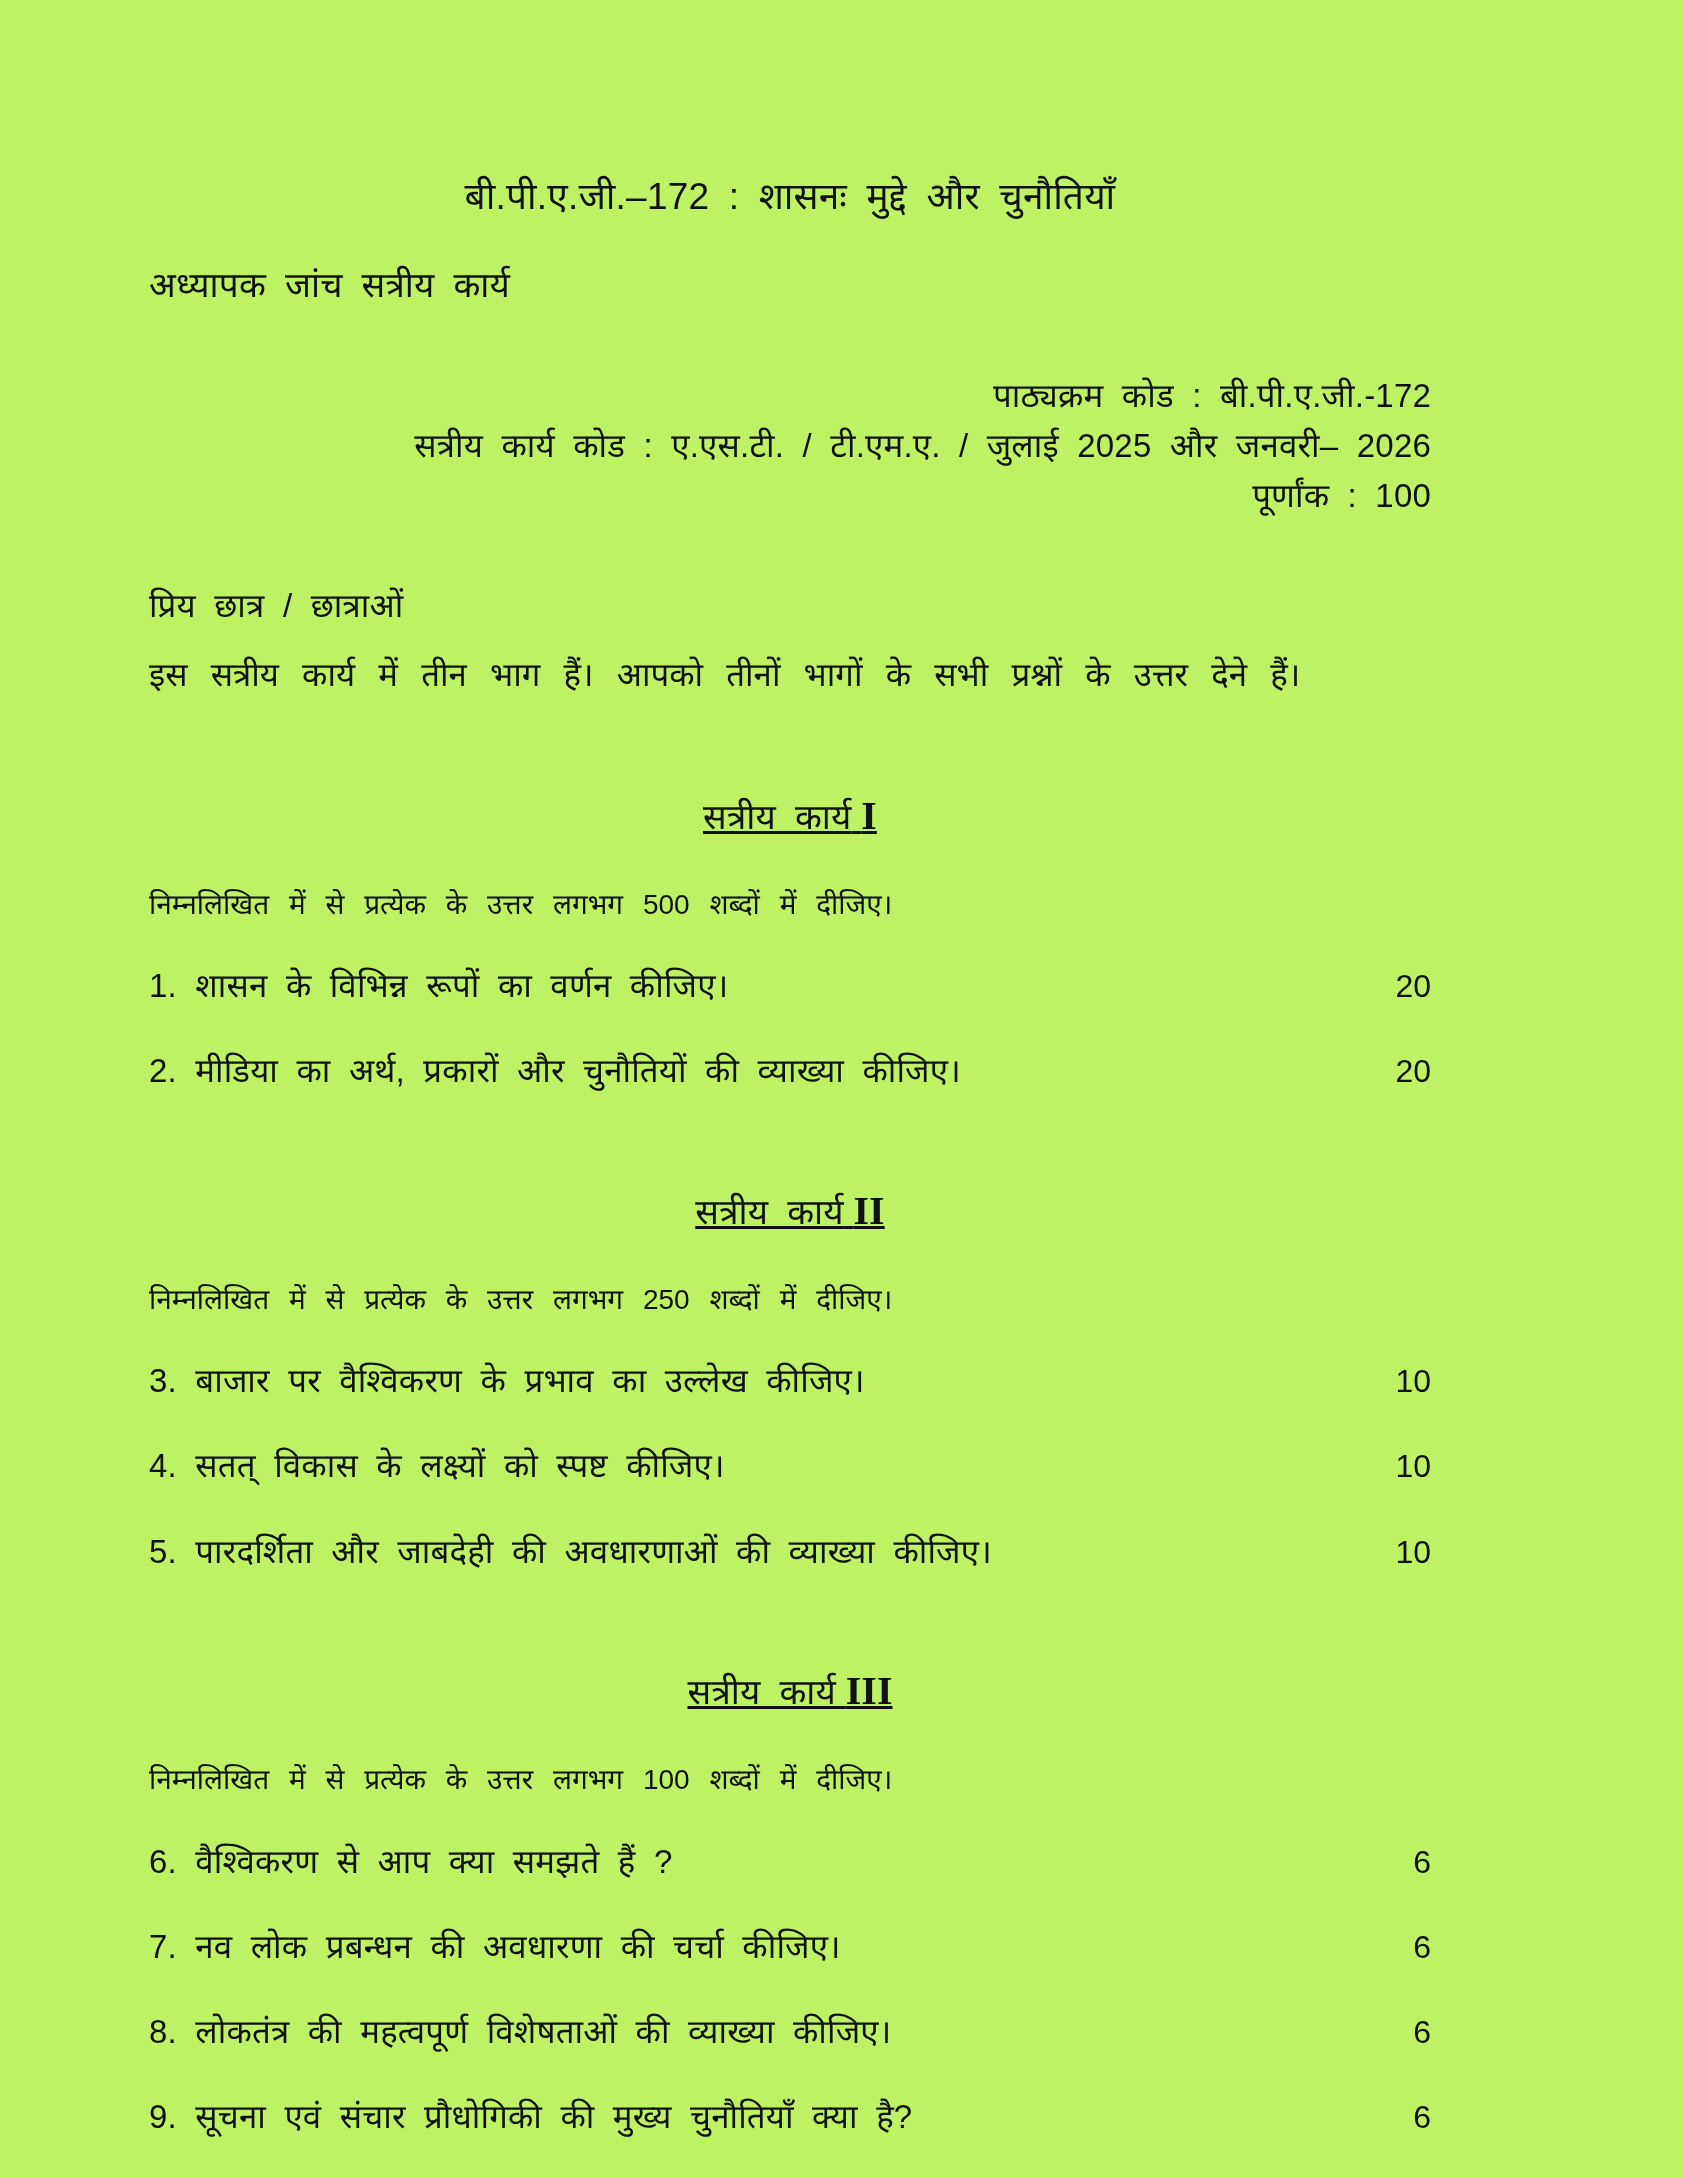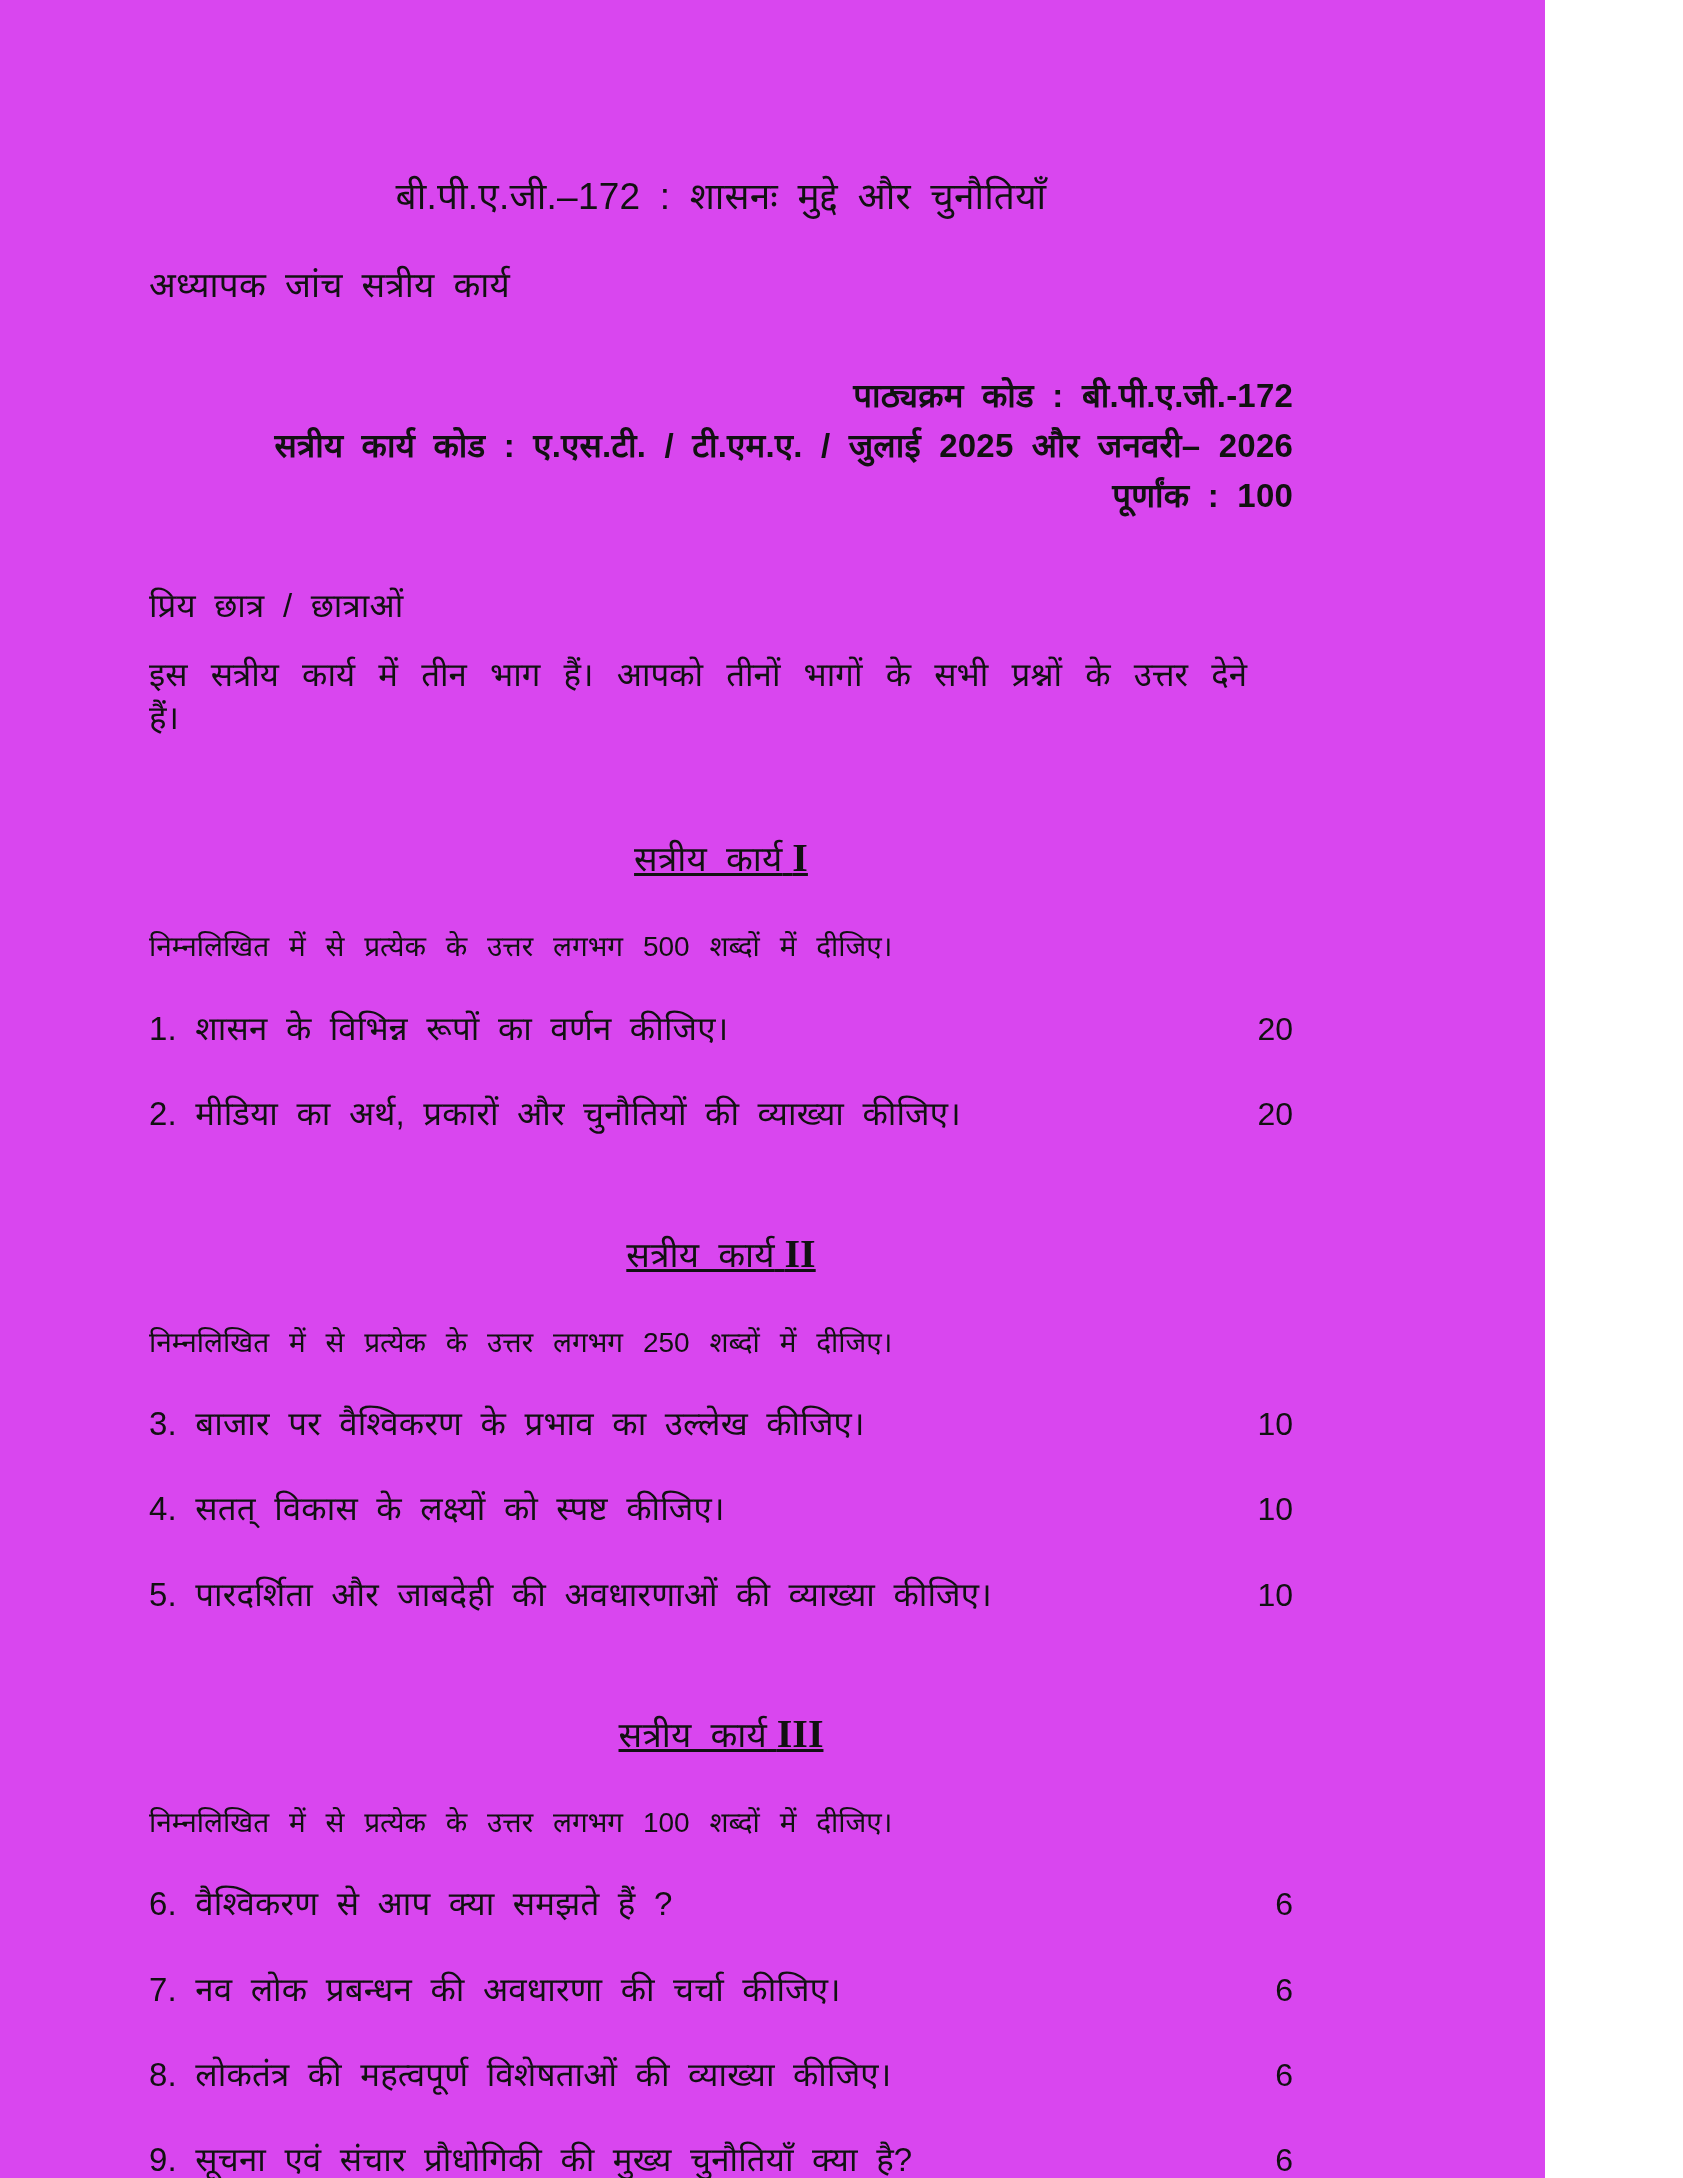--- a/index.html
+++ b/index.html
@@ -10,9 +10,9 @@
     color: #111111;
   }
   .page {
-    width: 1545px;
+    width: 1683px;
     height: 2178px;
-    background: #d946ef;
+    background: #bef264;
     padding: 176px 252px 40px 149px;
     overflow: hidden;
   }

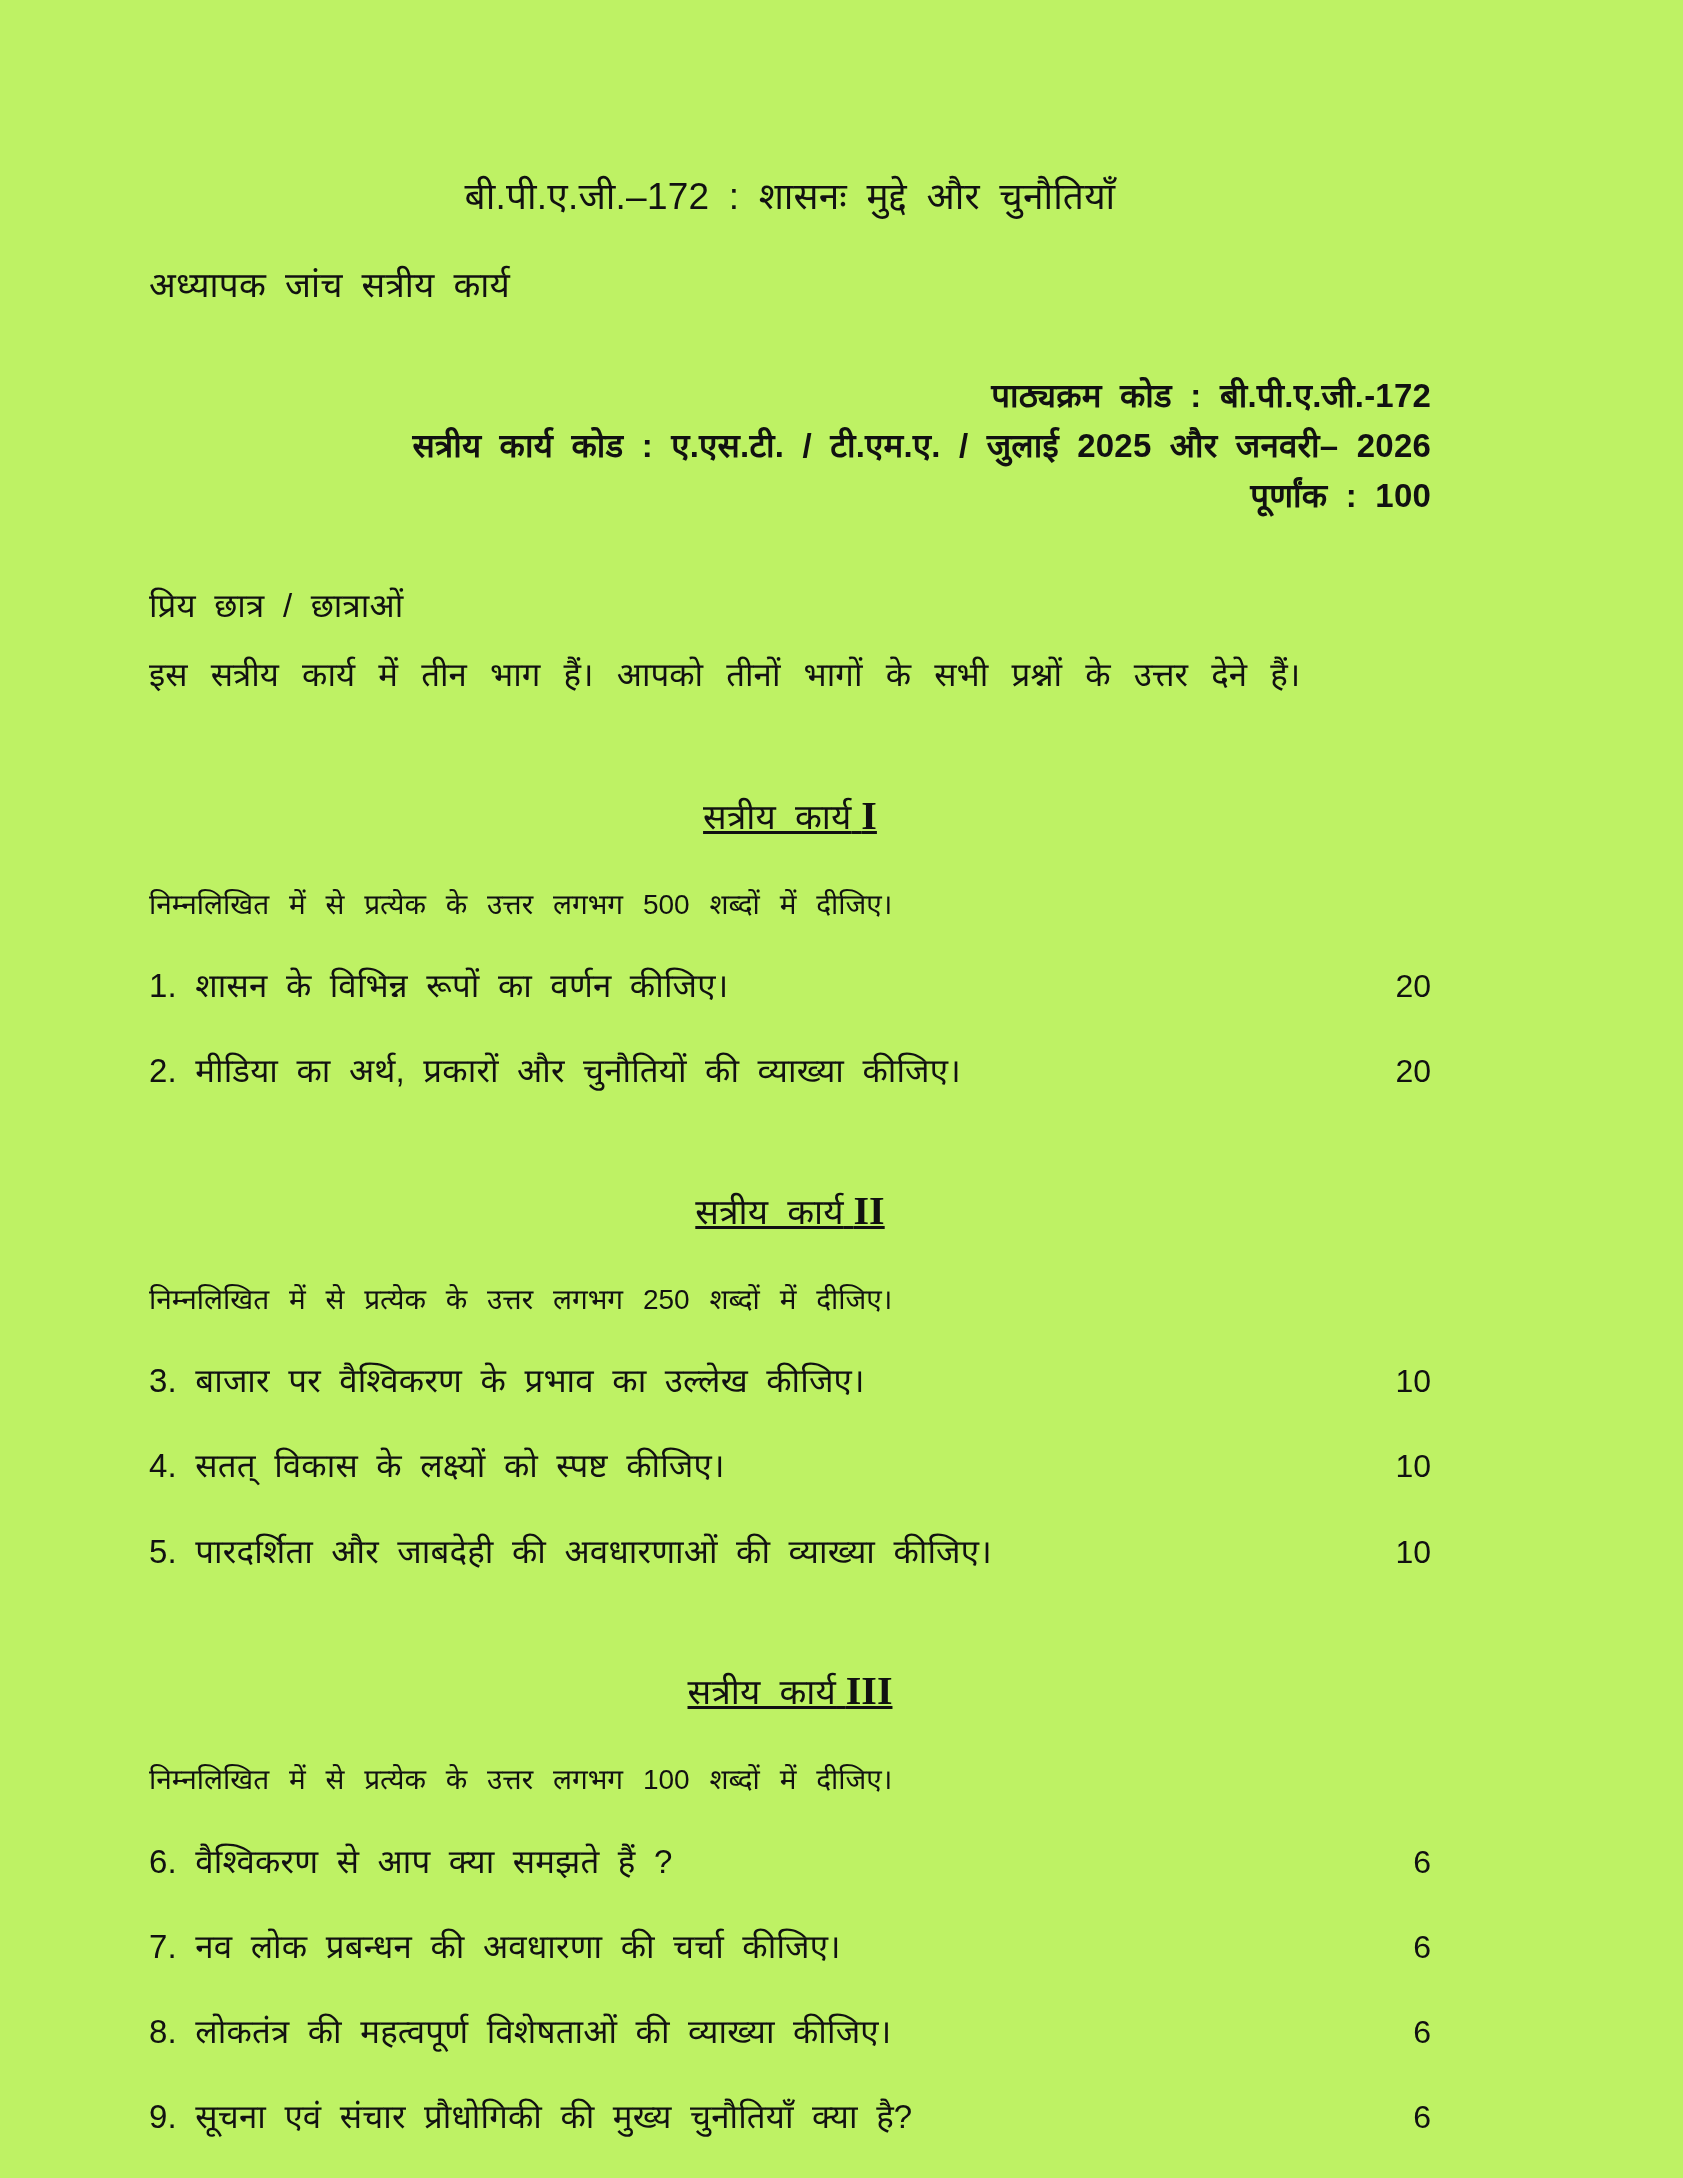--- a/index.html
+++ b/index.html
@@ -36,7 +36,6 @@
     font-size: 33px;
     line-height: 50px;
     margin-bottom: 65px;
-    font-weight: bold;
   }
   .salutation {
     font-size: 33px;

